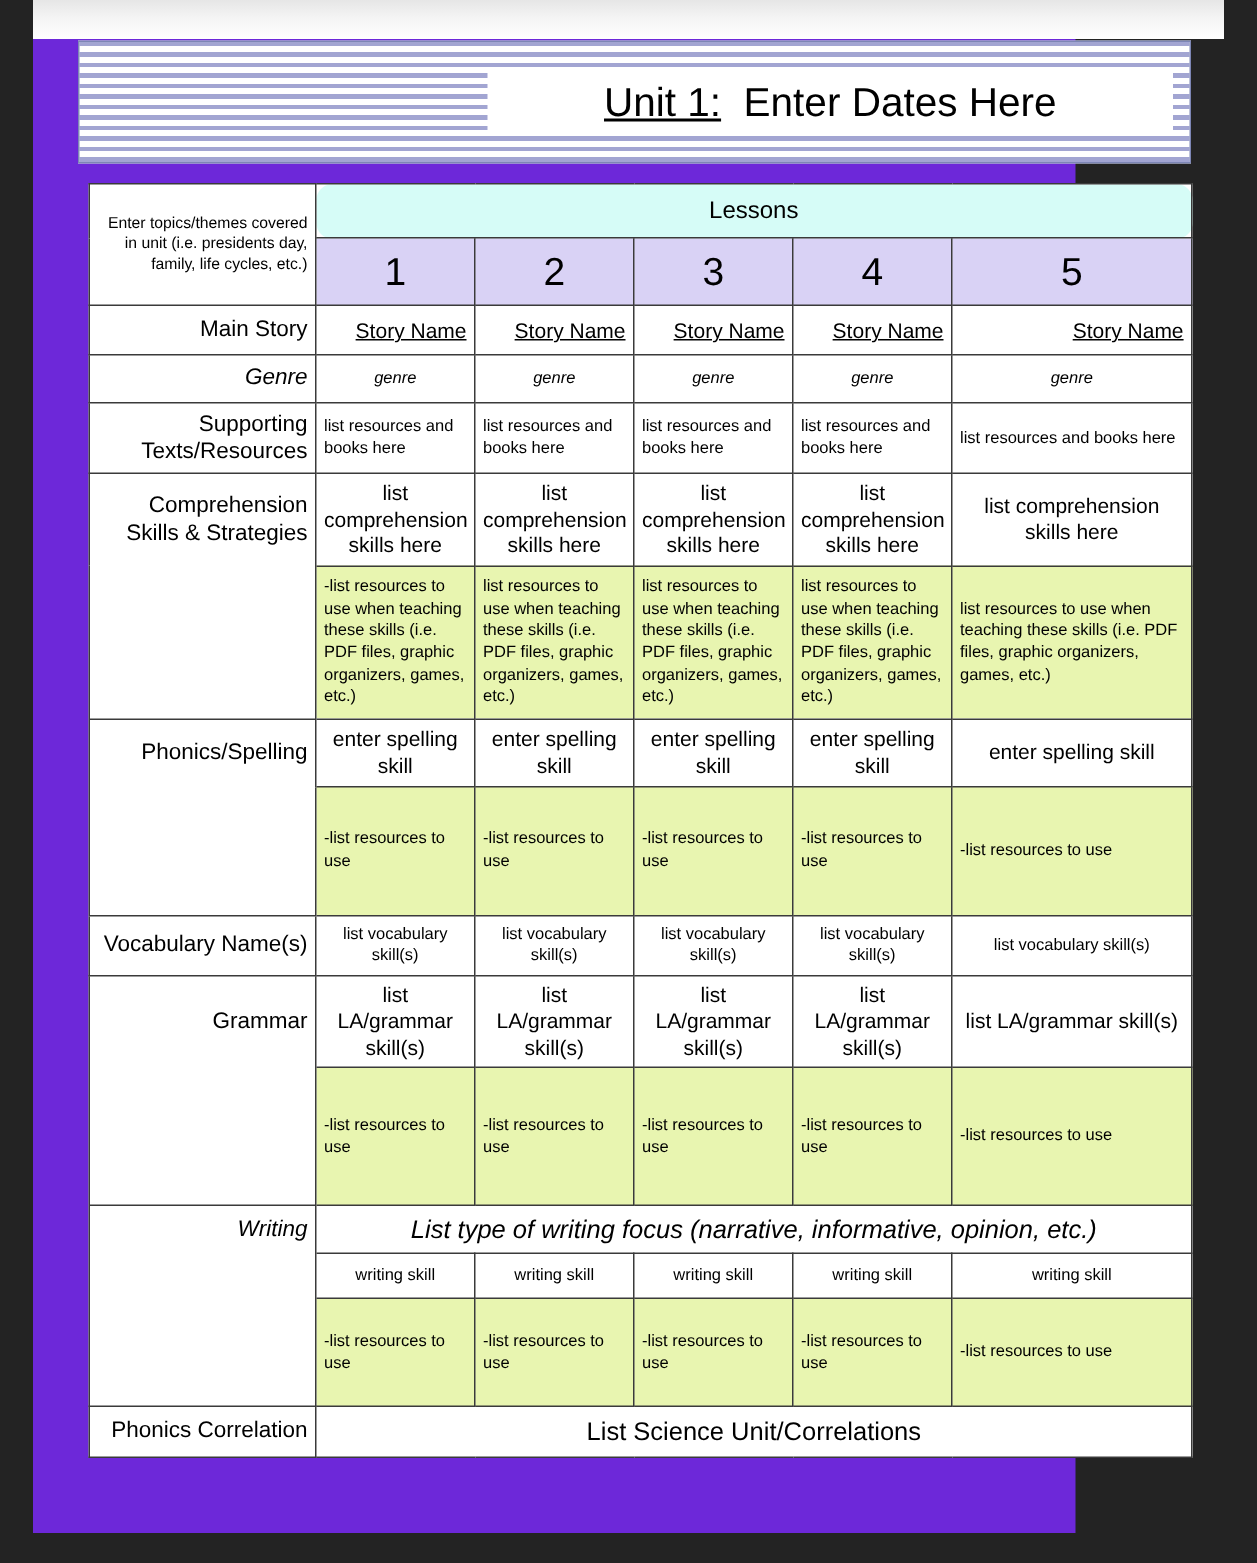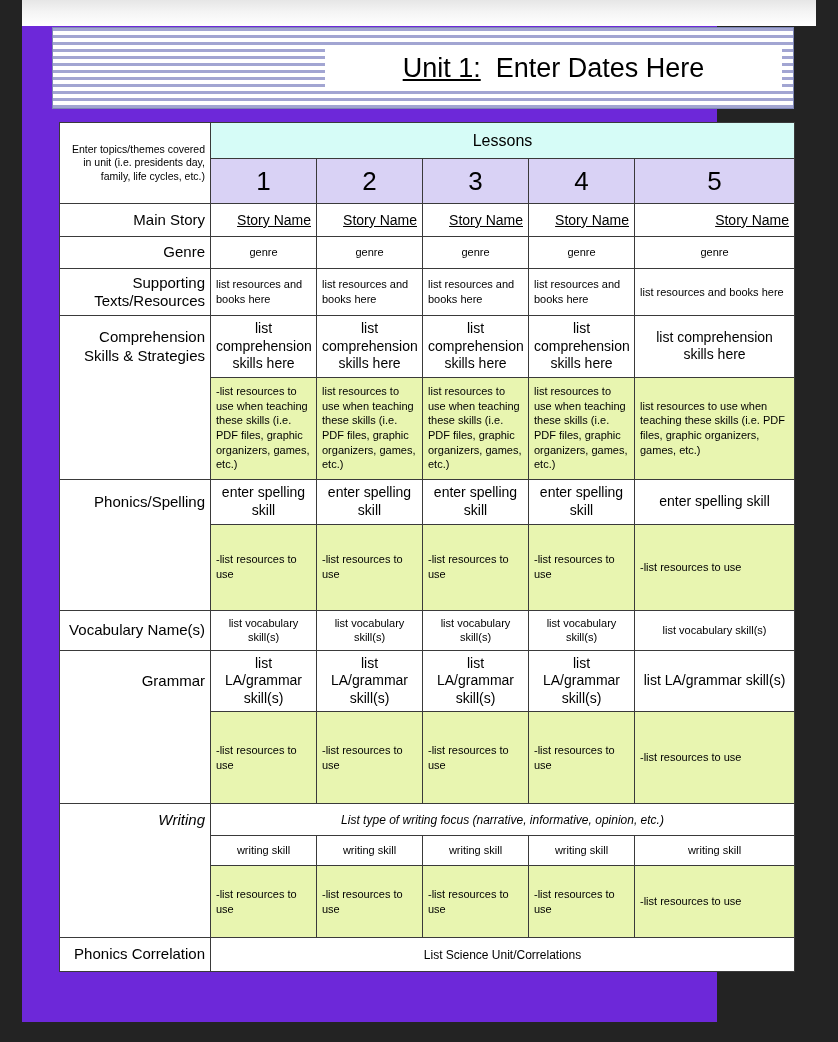--- a/index.html
+++ b/index.html
@@ -85,7 +85,7 @@
 
   .lab          { text-align: right; font-size: 15px; line-height: 1.22; }
   .lab-small    { text-align: right; font-size: 10.5px; line-height: 1.28; padding: 6px 8px; }
-  .lessons-head { text-align: center; font-size: 16px; background: #d6fcf7 !important; height: 36px; }
+  .lessons-head { text-align: center; font-size: 16px; background: #d6fcf7 !important; height: 36px; border-radius: 10px; }
   .lesson-no    { text-align: center; font-size: 26px; background: #d9d2f5 !important; height: 45px; }
   .mid          { text-align: center; font-size: 14px; line-height: 1.25; }
   .mid-u        { text-align: right; font-size: 14px; text-decoration: underline; }

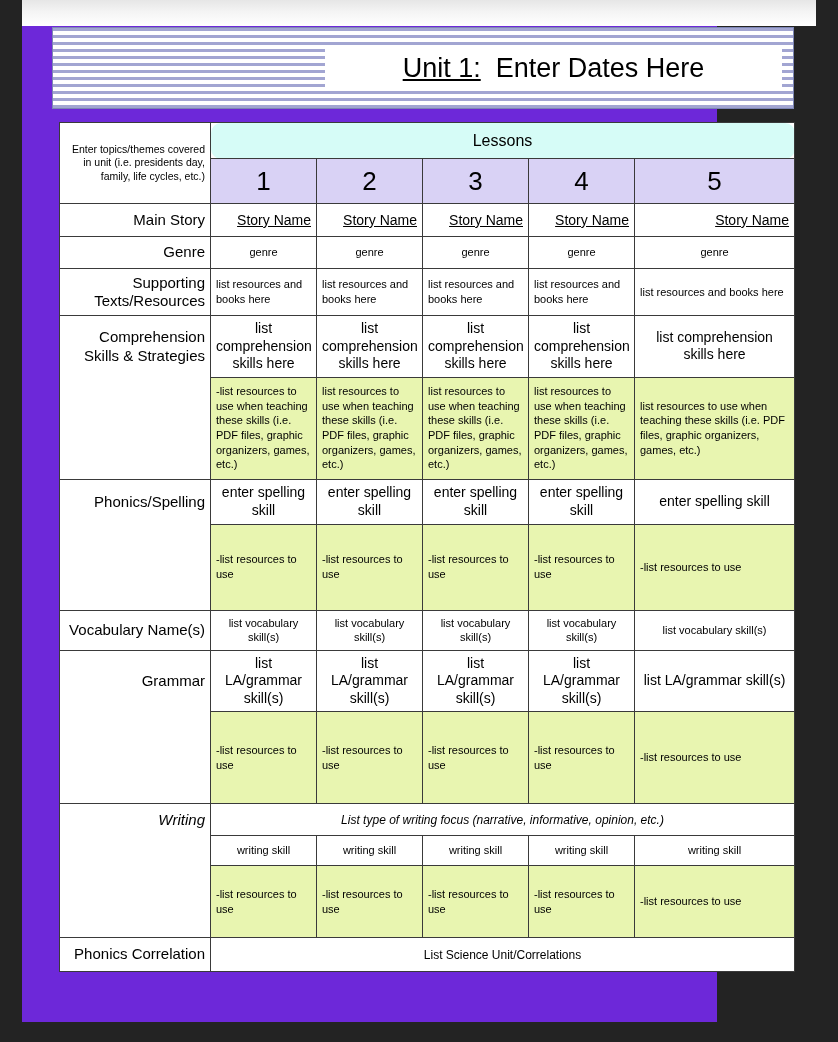--- a/index.html
+++ b/index.html
@@ -141,7 +141,7 @@
           <td class="mid-u">Story Name</td>
         </tr>
 
-        <tr style="height:32px;">
+        <tr style="height:32px;font-style:italic;">
           <td class="lab">Genre</td>
           <td class="small-c">genre</td>
           <td class="small-c">genre</td>

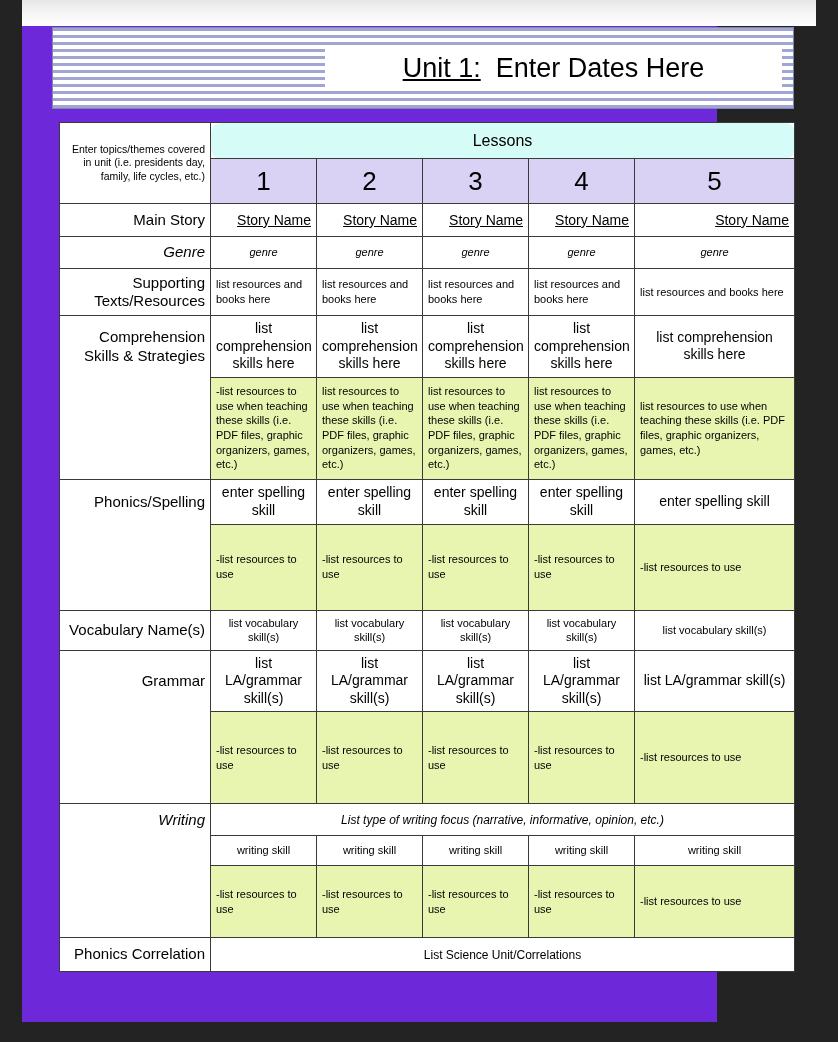--- a/index.html
+++ b/index.html
@@ -95,7 +95,7 @@
   .blank        { background: #ffffff !important; }
   .nb-top    { border-top: none !important; }
   .nb-bottom { border-bottom: none !important; }
-  .wide         { text-align: center; font-size: 12px; }
+  .wide         { text-align: center; font-size: 17px; }
 </style>
 </head>
 <body>

